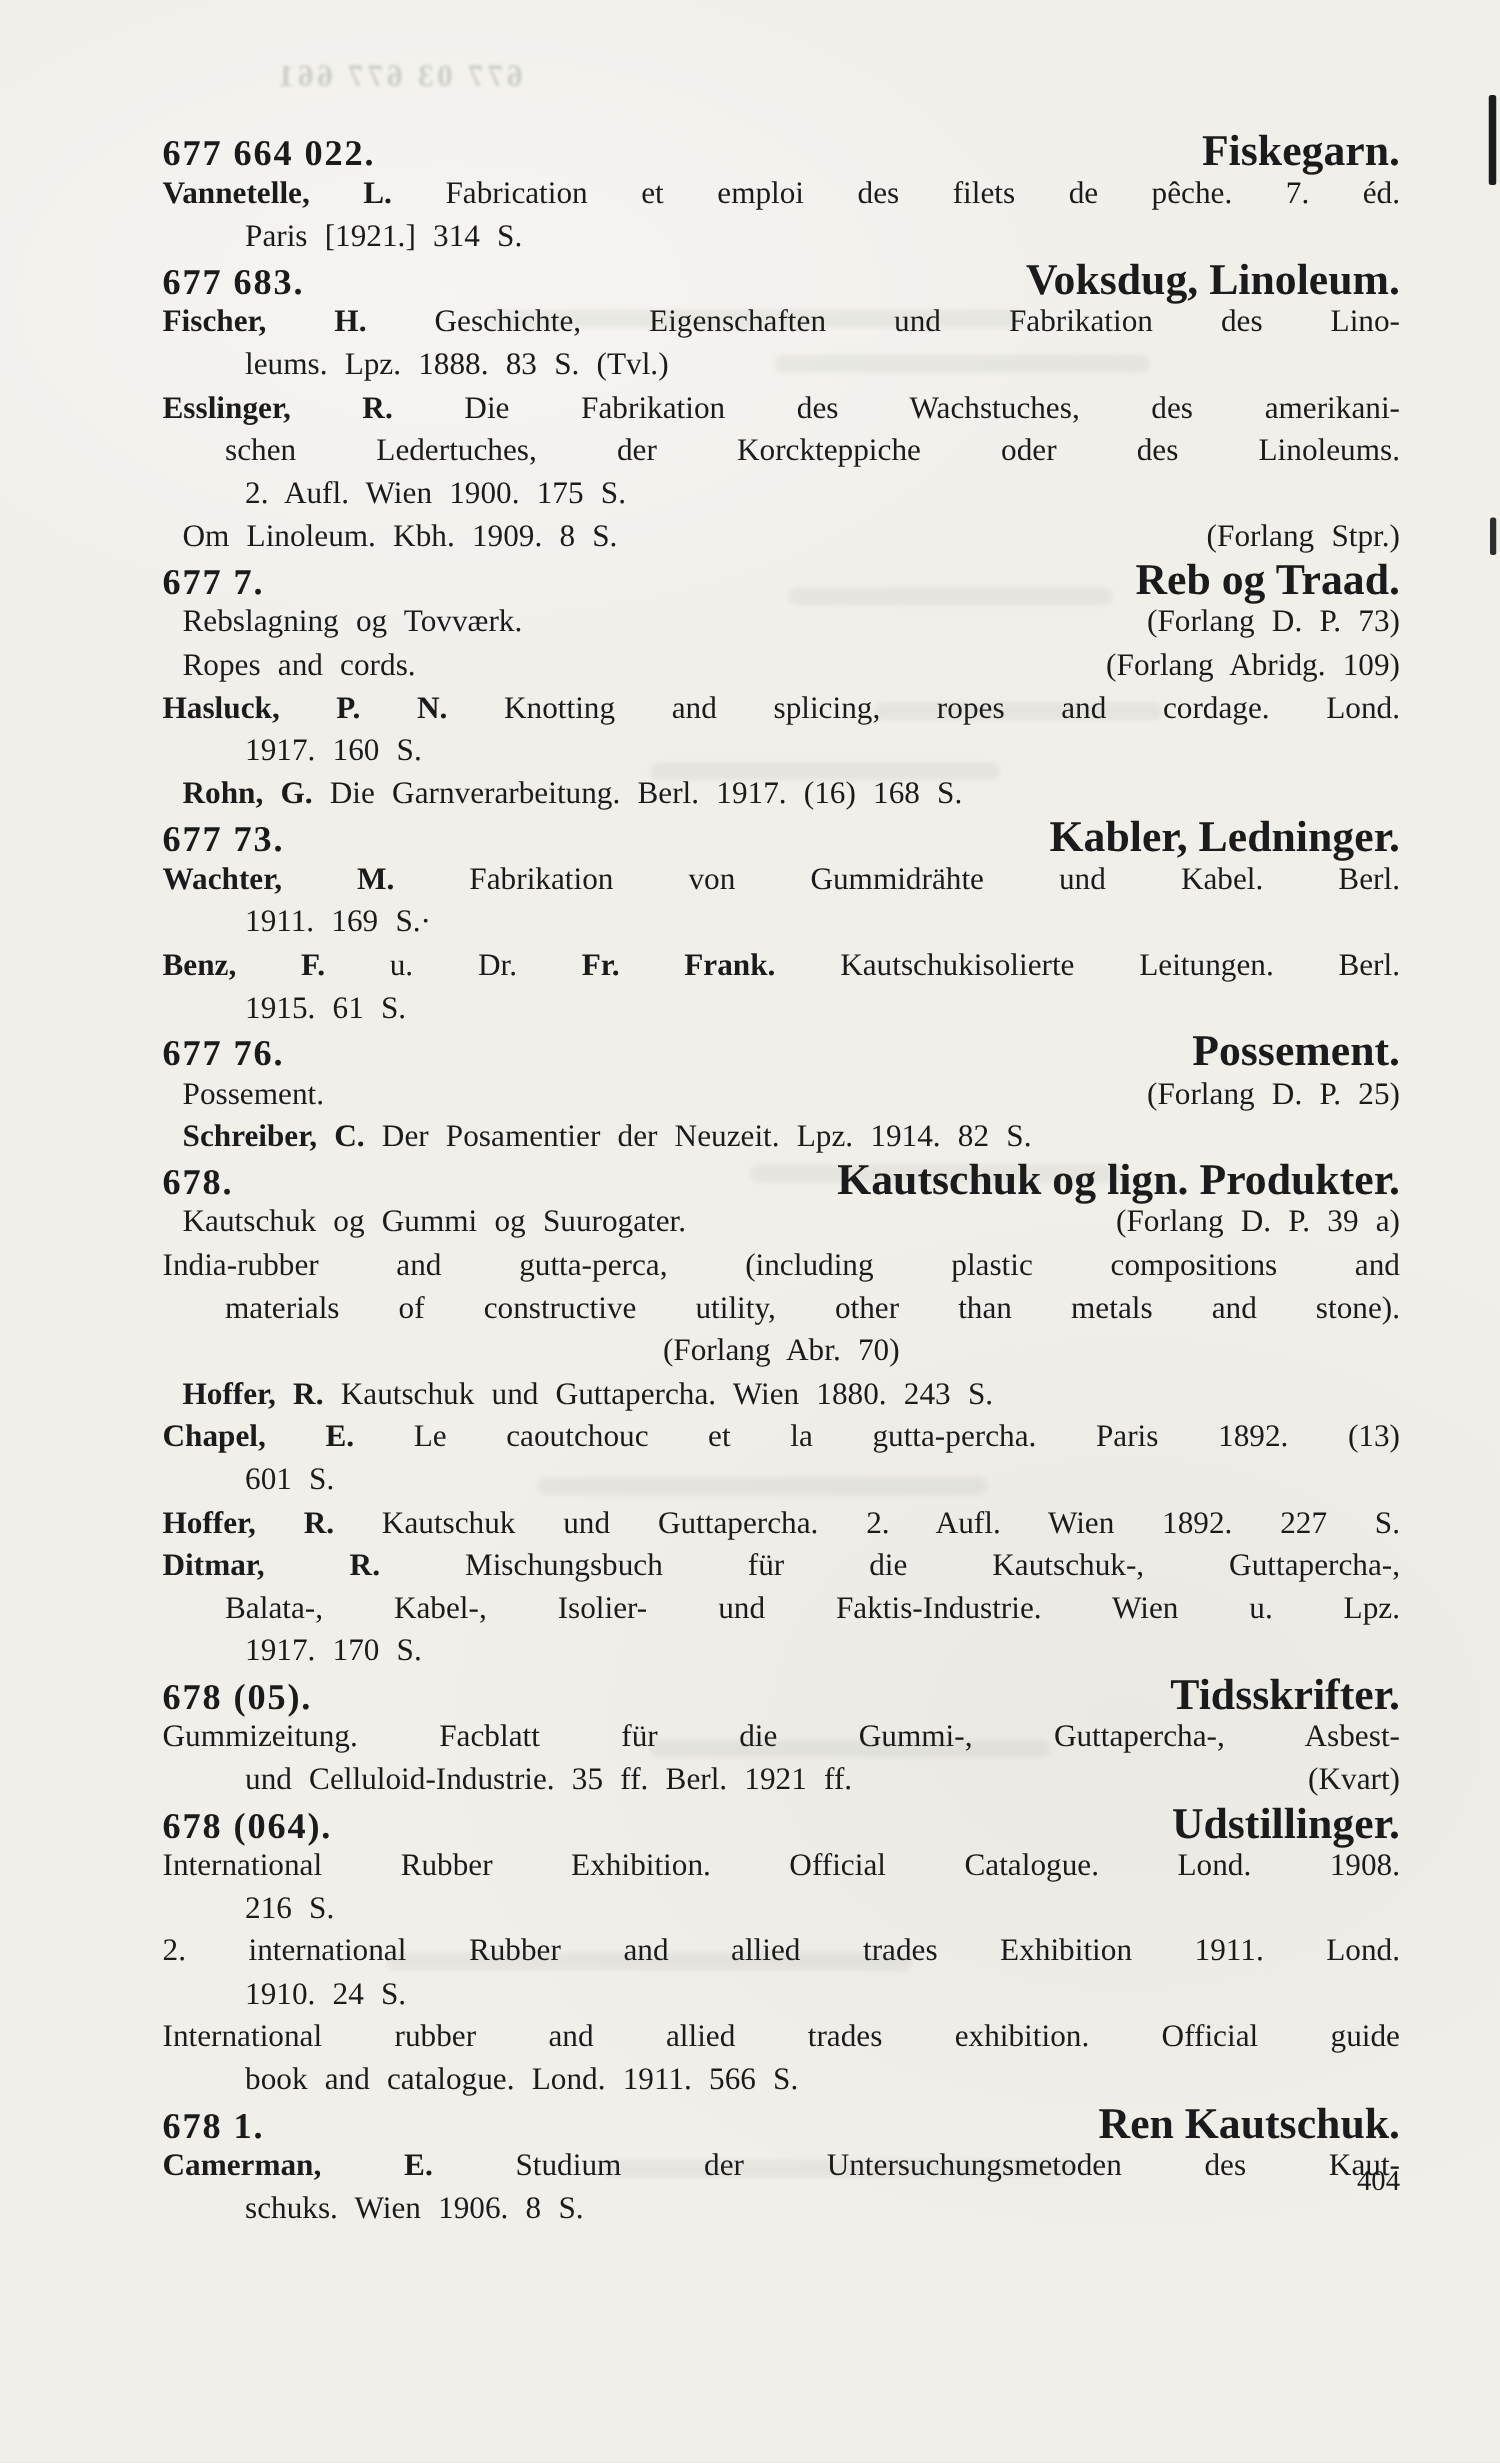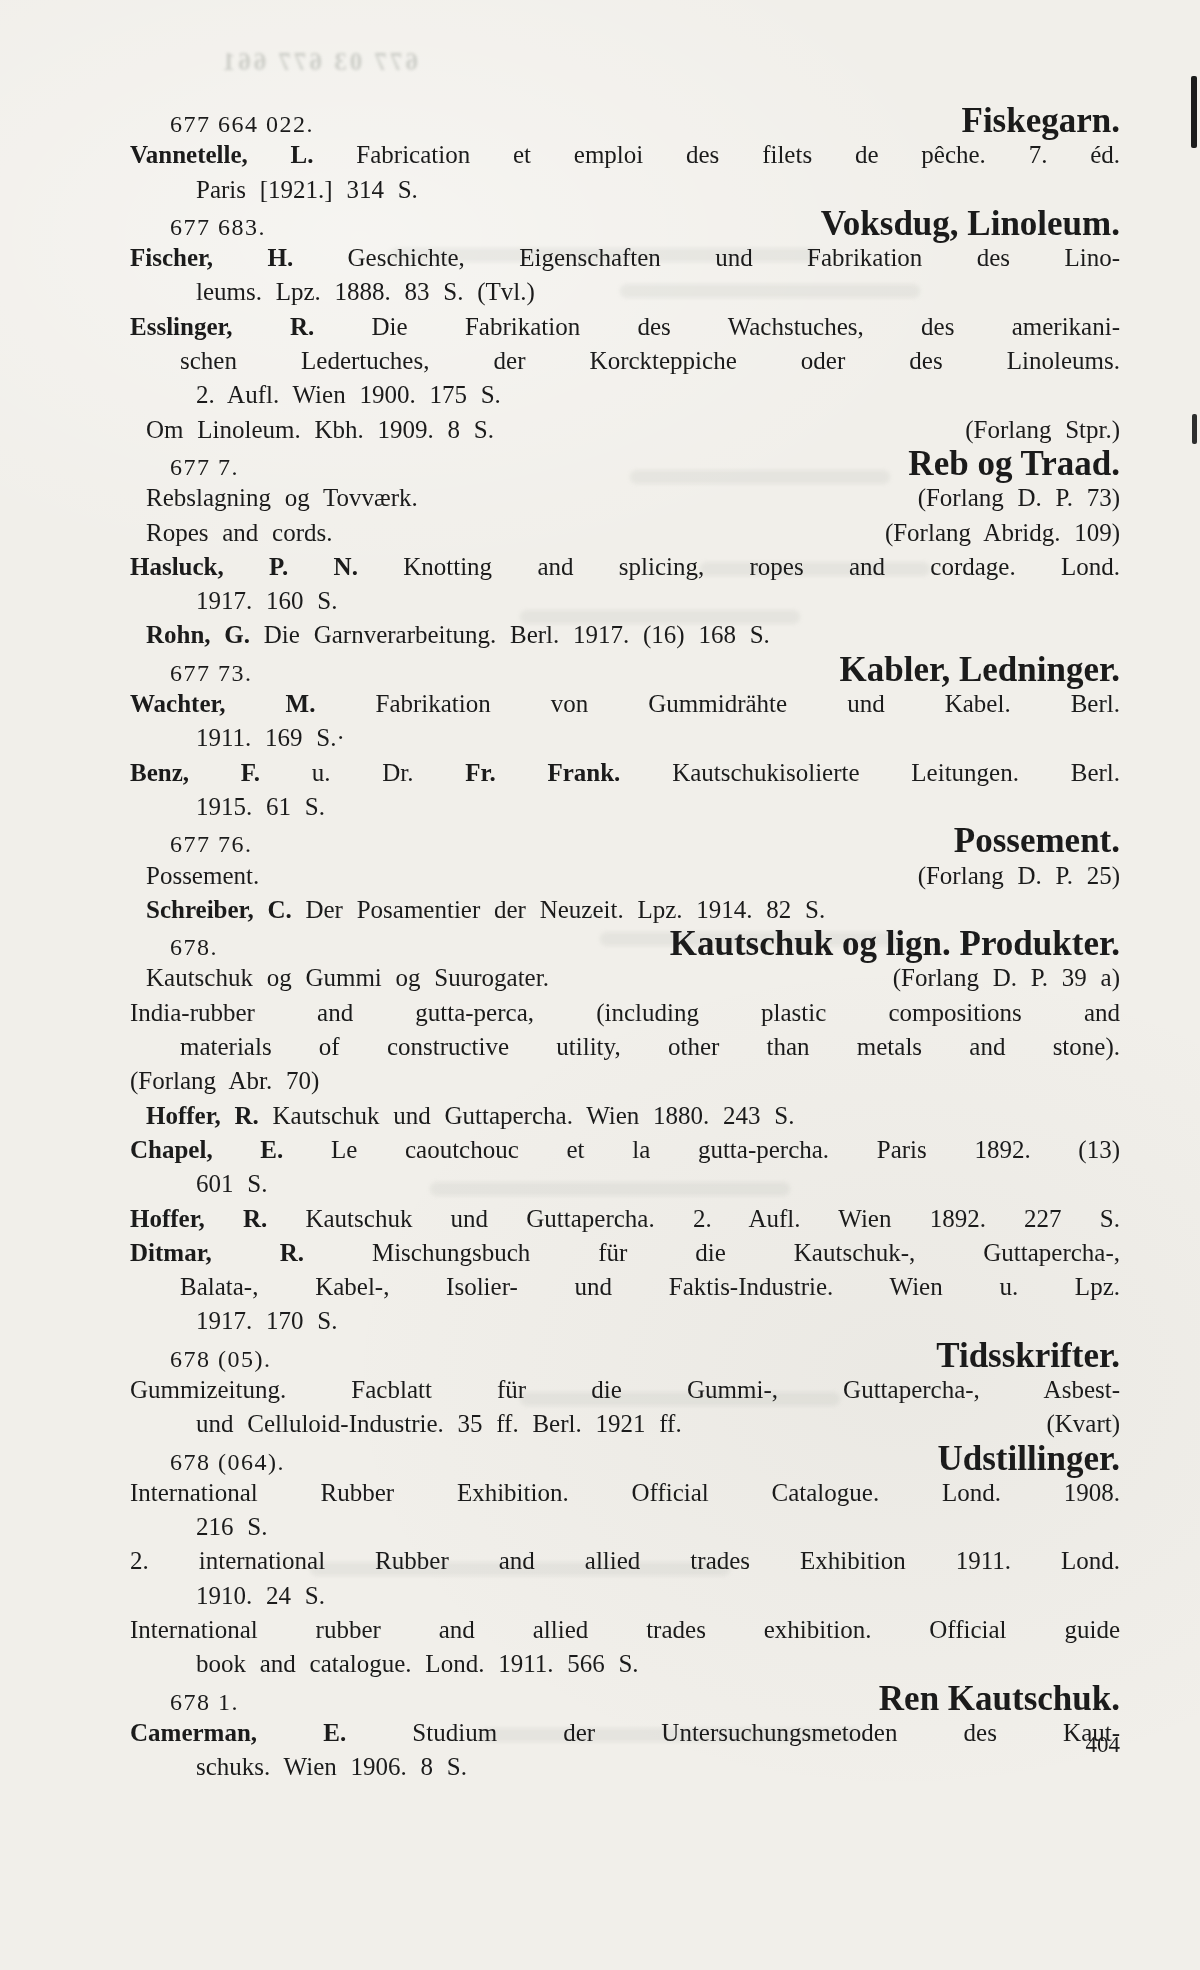--- a/index.html
+++ b/index.html
@@ -28,7 +28,7 @@
   .justify { word-spacing:0.05em; }
   b { font-weight:bold; }
 
-  .header .num { font-size:24px; font-weight:normal; letter-spacing:1.5px;margin-left:40px; }
+  .header .num { font-size:29px; font-weight:bold; letter-spacing:1.5px; }
   .header .subject { font-size:35px; font-weight:bold; }
   .note { word-spacing:0.30em; }
 

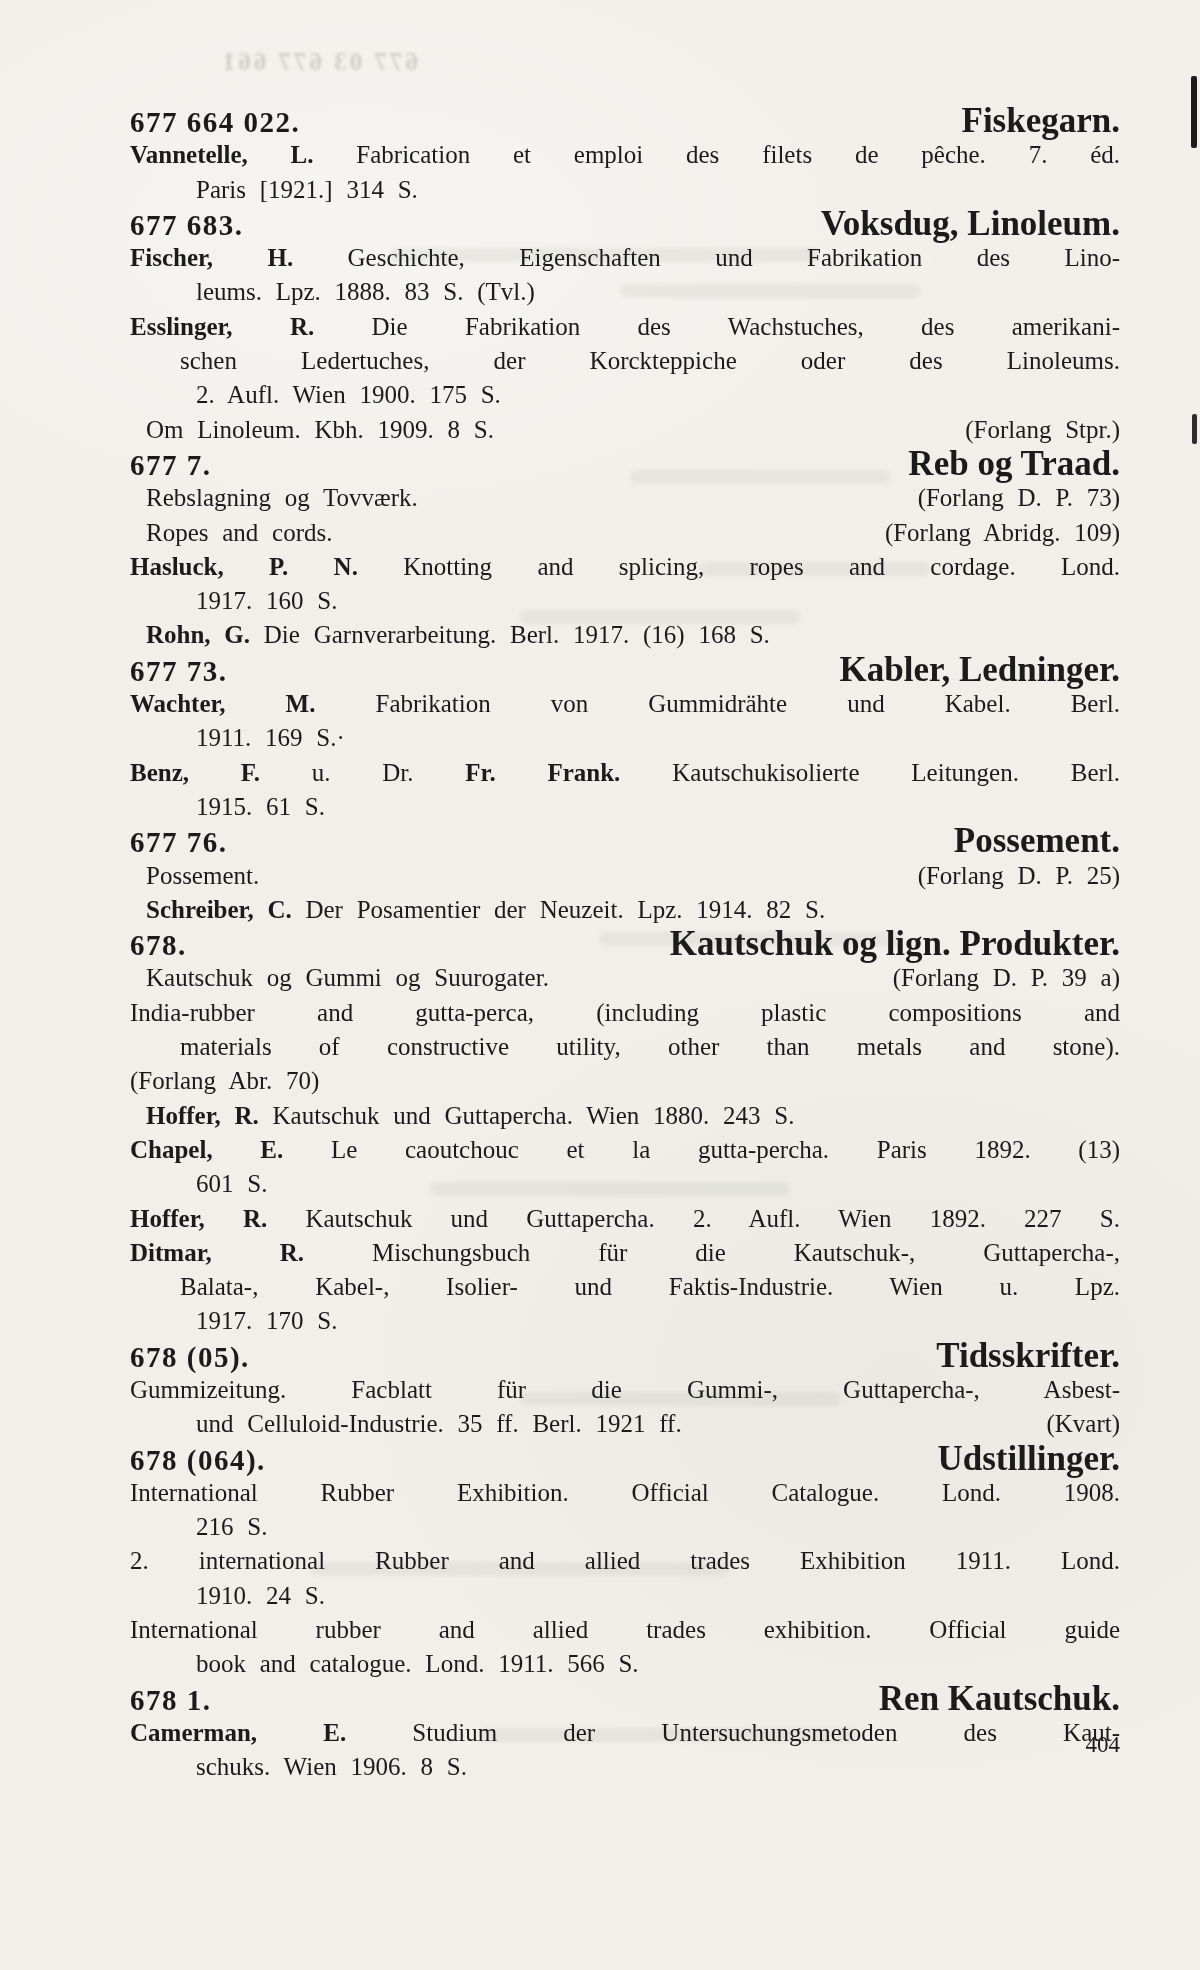--- a/index.html
+++ b/index.html
@@ -22,7 +22,7 @@
   .line { height:34.3px; line-height:34.3px; font-size:25px; white-space:nowrap; overflow:visible; }
   .line.justify { white-space:normal; text-align:justify; text-align-last:justify; overflow:hidden; }
   .line.flex { display:flex; justify-content:space-between; align-items:baseline; }
-  .line.right { text-align:left; }
+  .line.right { text-align:center; }
   .indent { padding-left:50px; }
   .plain { word-spacing:0.30em;margin-left:16px; }
   .justify { word-spacing:0.05em; }

